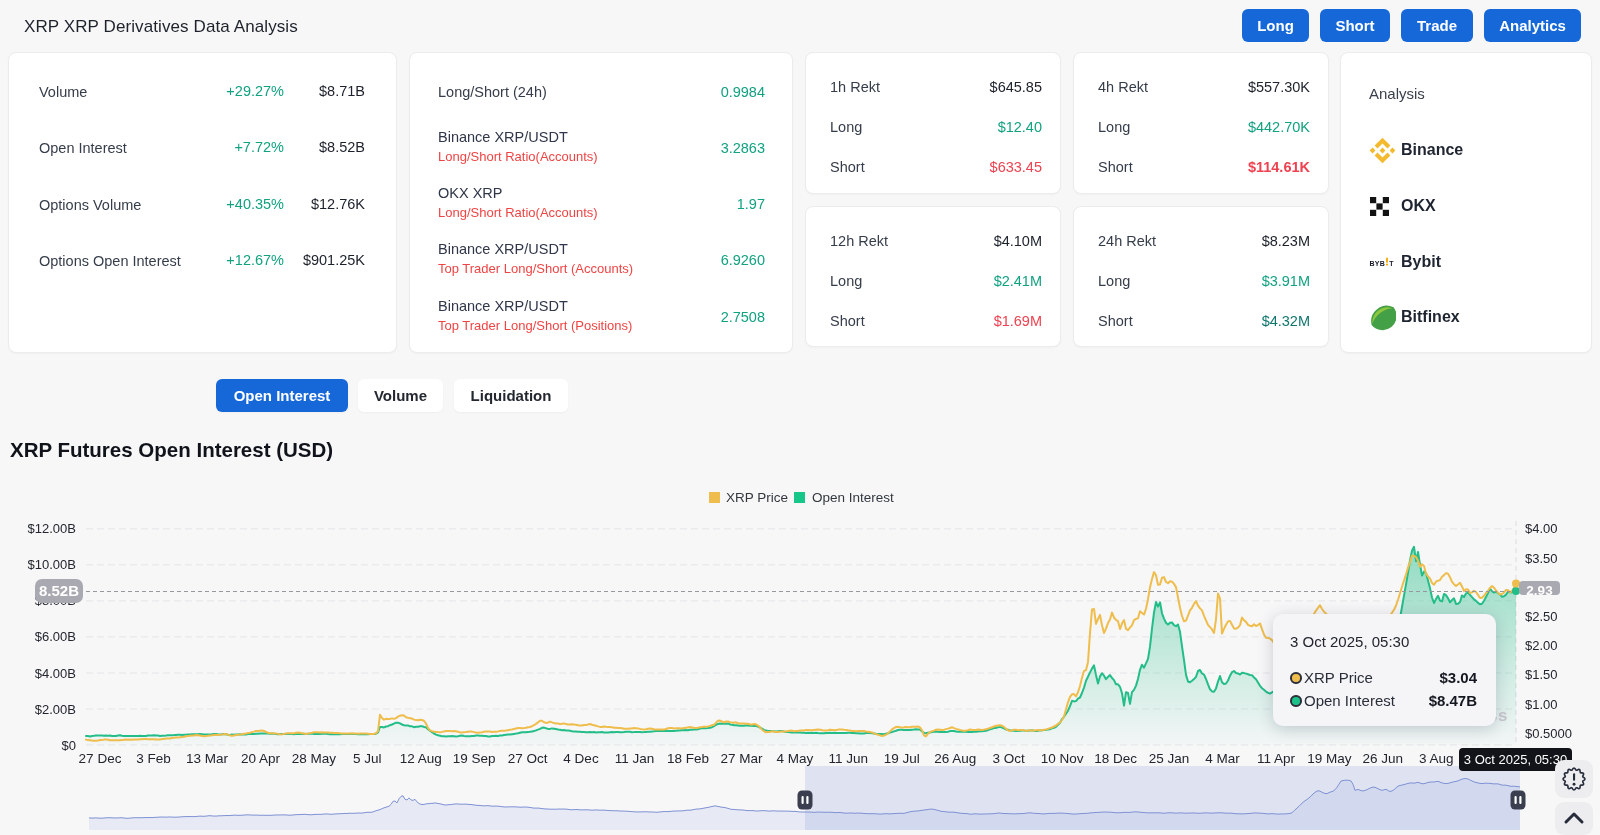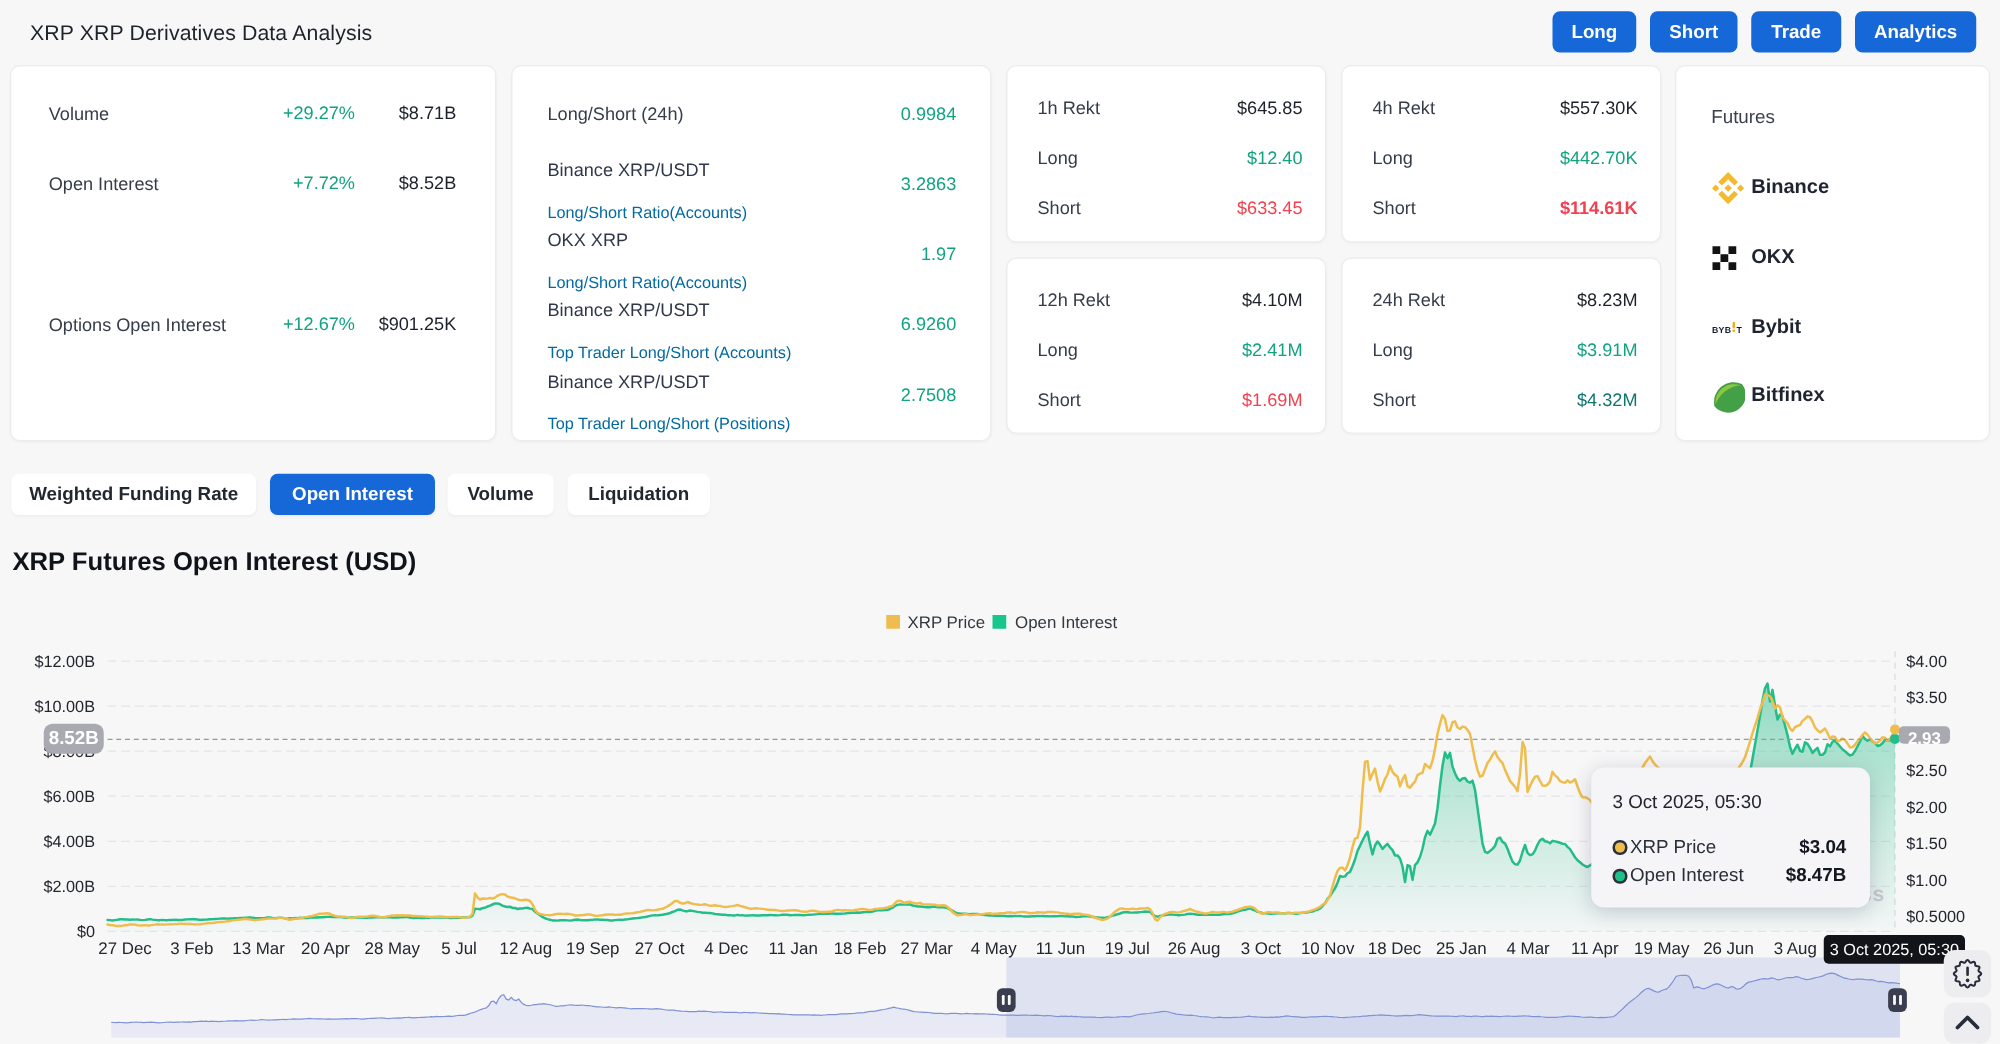--- a/index.html
+++ b/index.html
@@ -88,7 +88,7 @@
       <div class="abs" style="right:18px;top:106px;font-size:14.5px;color:#0f766e;">$4.32M</div>
     </div>
 <div class="abs card" style="left:1340px;top:52px;width:252px;height:301px;">
-      <div class="abs" style="left:28px;top:32px;font-size:15px;color:#3a404c;">Futures</div>
+      <div class="abs" style="left:28px;top:32px;font-size:15px;color:#3a404c;">Analysis</div>
       <div class="abs" style="left:28px;top:84px;width:36px;height:26px;display:flex;align-items:center;">
         <svg width="27" height="27" viewBox="5.5 5.5 21 21">
           <path fill="#F3BA2F" d="M12.116 14.404L16 10.52l3.886 3.886 2.26-2.26L16 6l-6.144 6.144 2.26 2.26zM6 16l2.26-2.26L10.52 16l-2.26 2.26L6 16zm6.116 1.596L16 21.48l3.886-3.886 2.26 2.259L16 26l-6.144-6.144-.003-.003 2.263-2.257zM21.48 16l2.26-2.26L26 16l-2.26 2.26L21.48 16zm-3.188-.002h.002v.002L16 18.294l-2.291-2.29-.004-.004.004-.003.401-.402.195-.195L16 13.706l2.293 2.293z"></path>

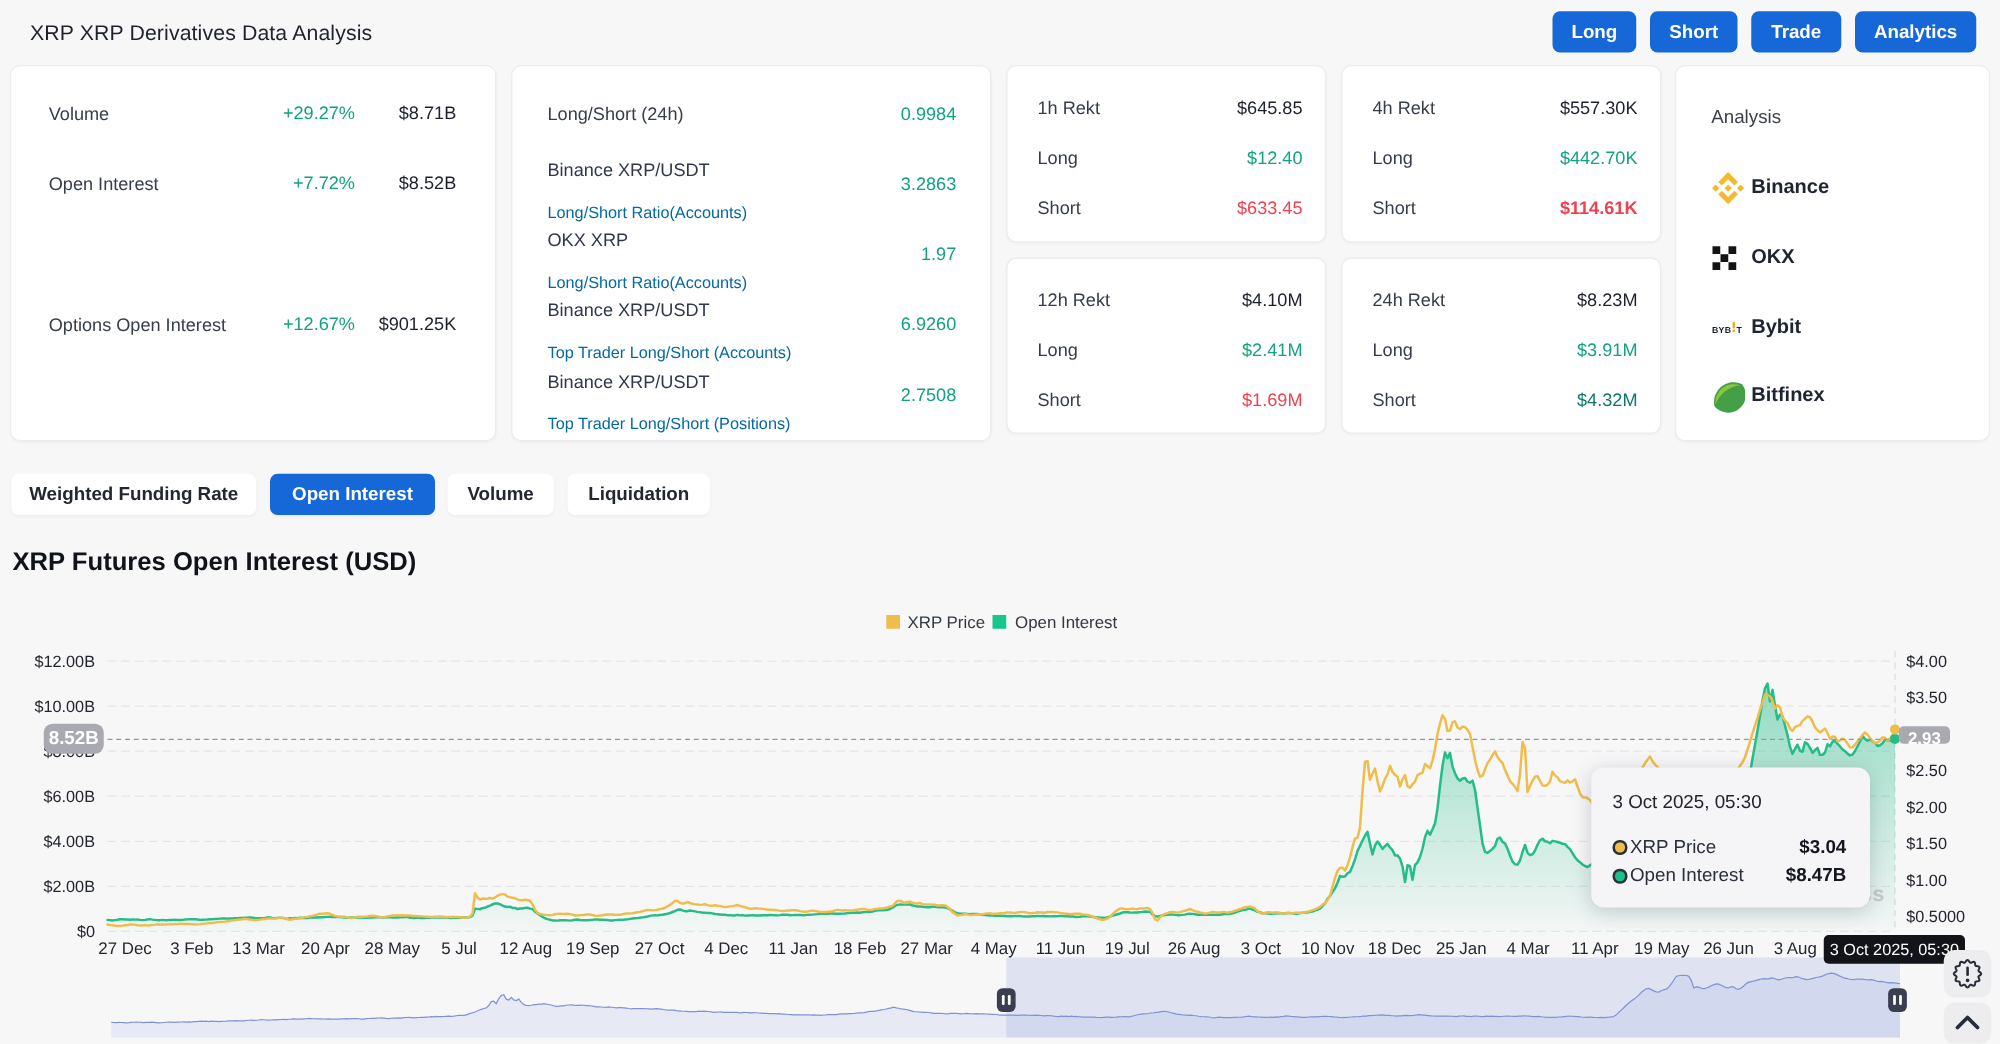--- a/index.html
+++ b/index.html
@@ -11,7 +11,7 @@
 .lbl{font-size:14.5px;color:#363d4a;}
 .pct{position:absolute;right:81px;top:0;font-size:14.5px;color:#11a281;}
 .val{position:absolute;right:0;top:0;font-size:14.5px;color:#1d212b;}
-.sub{font-size:13px;color:#0369a1;margin-top:17px;}
+.sub{font-size:13px;color:#ef4444;margin-top:4px;}
 .tab{top:379px;height:33px;border-radius:6px;background:#fff;color:#23272f;font-weight:700;font-size:15px;line-height:33px;text-align:center;box-shadow:0 1px 2px rgba(20,20,40,.04);}
 .tab.on{background:#1668d9;color:#fff;}
 .h2{left:10px;top:438px;font-size:20.5px;font-weight:700;color:#10131a;}

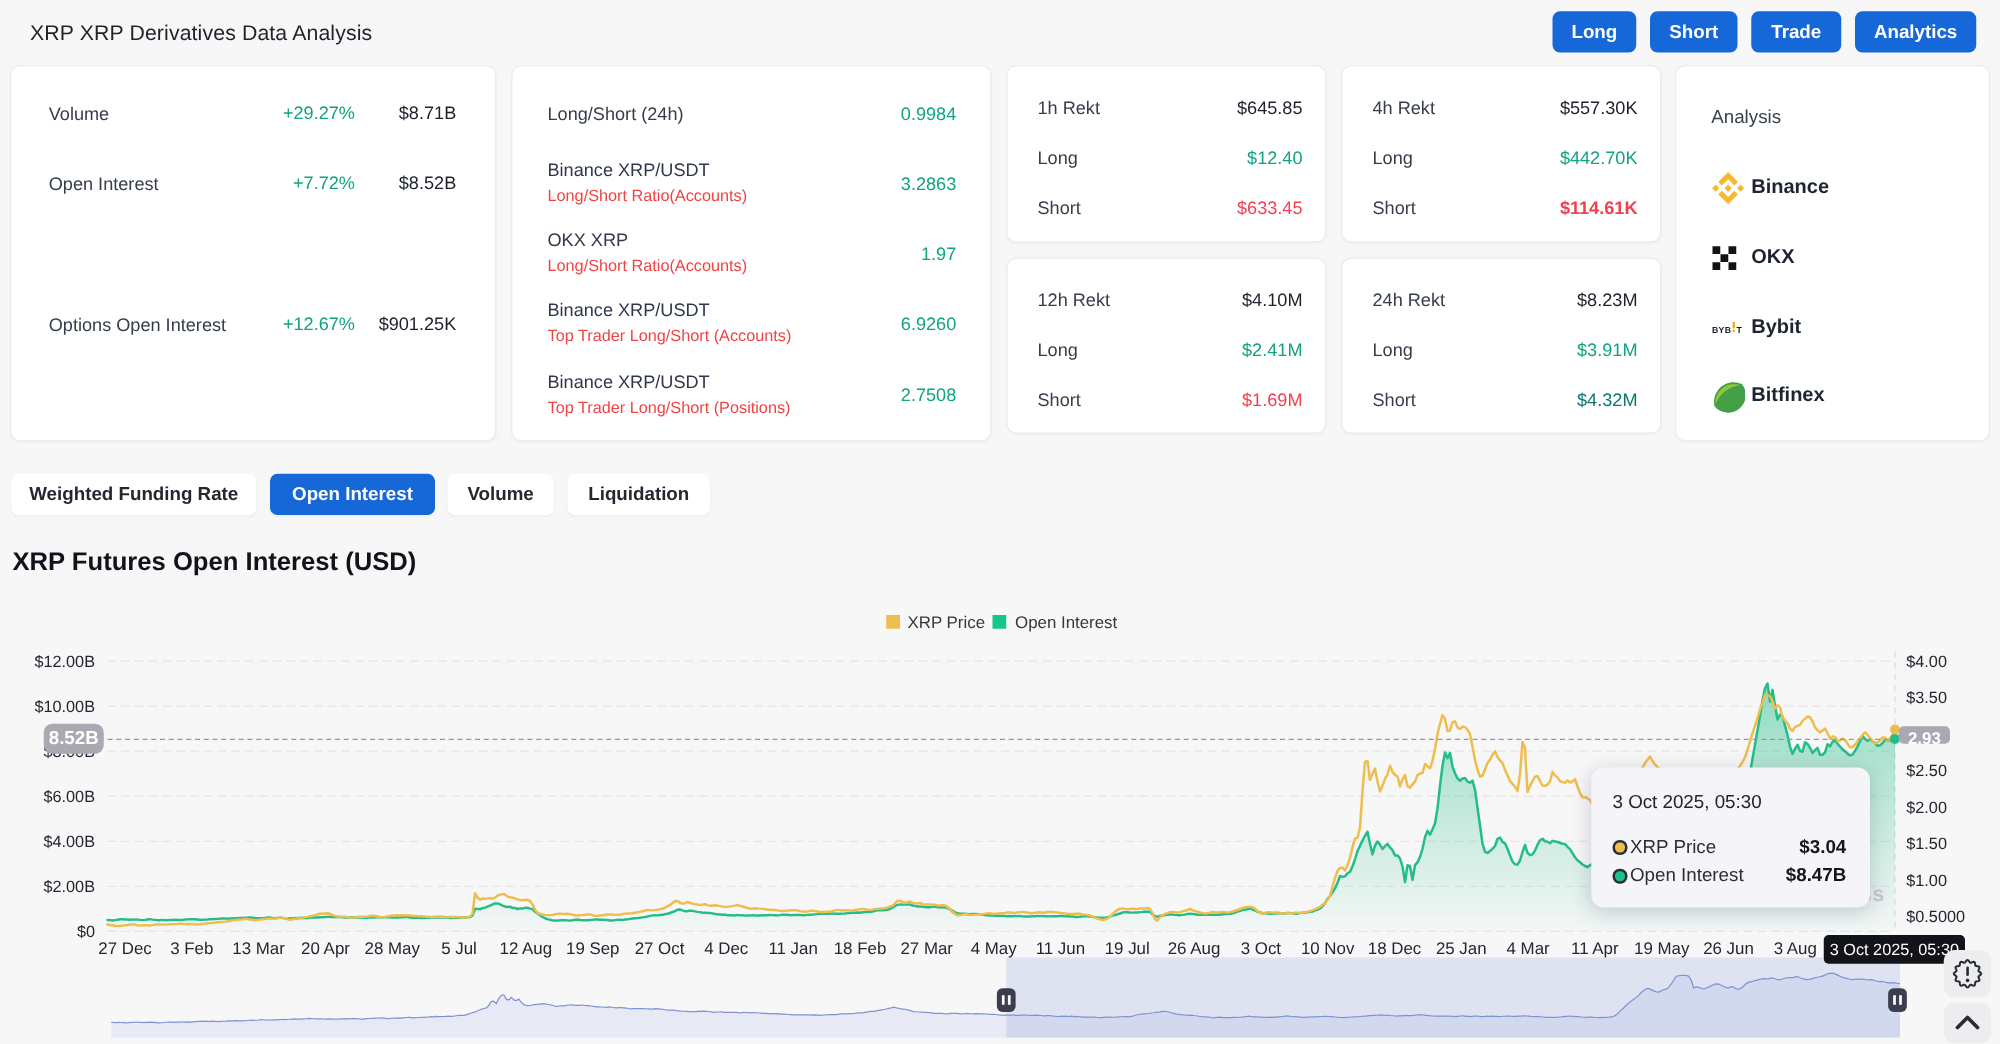--- a/index.html
+++ b/index.html
@@ -29,6 +29,7 @@
 <div class="abs card" style="left:8px;top:52px;width:389px;height:301px;">
       <div class="row4" style="top:30px;"><span class="lbl">Volume</span><span class="pct">+29.27%</span><span class="val">$8.71B</span></div>
       <div class="row4" style="top:86px;"><span class="lbl">Open Interest</span><span class="pct">+7.72%</span><span class="val">$8.52B</span></div>
+      <div class="row4" style="top:143px;"><span class="lbl">Options Volume</span><span class="pct">+40.35%</span><span class="val">$12.76K</span></div>
       <div class="row4" style="top:199px;"><span class="lbl">Options Open Interest</span><span class="pct">+12.67%</span><span class="val">$901.25K</span></div>
     </div>
 <div class="abs card" style="left:409px;top:52px;width:384px;height:301px;">

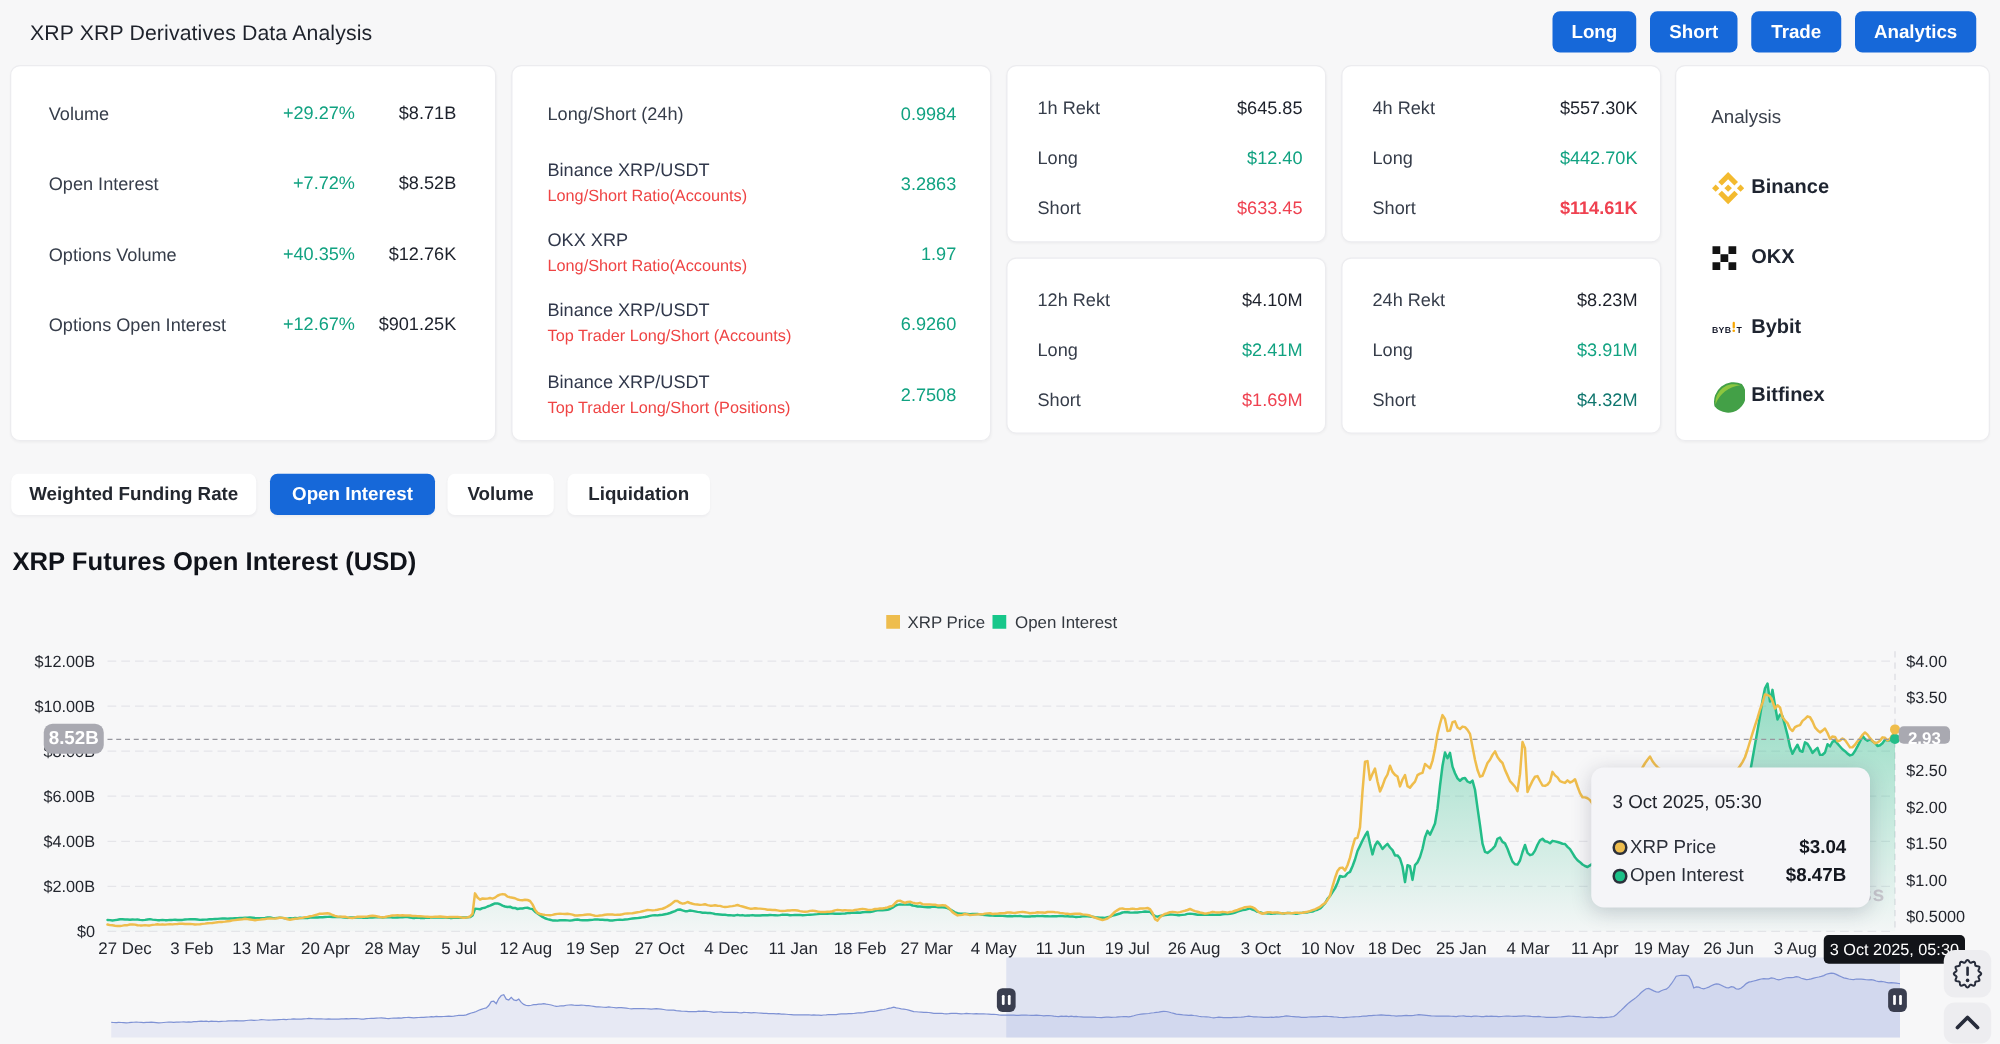--- a/index.html
+++ b/index.html
@@ -125,7 +125,6 @@
       </div>
       <div class="abs xname" style="left:60px;top:255px;">Bitfinex</div>
     </div>
-<div class="abs tab" style="left:9px;width:196px;">Weighted Funding Rate</div>
     <div class="abs tab on" style="left:216px;width:132px;">Open Interest</div>
     <div class="abs tab" style="left:358px;width:85px;">Volume</div>
     <div class="abs tab" style="left:454px;width:114px;">Liquidation</div>

